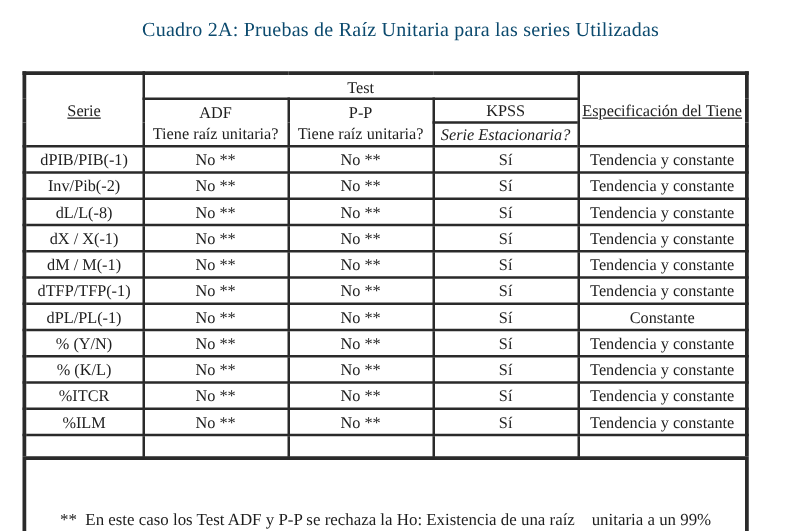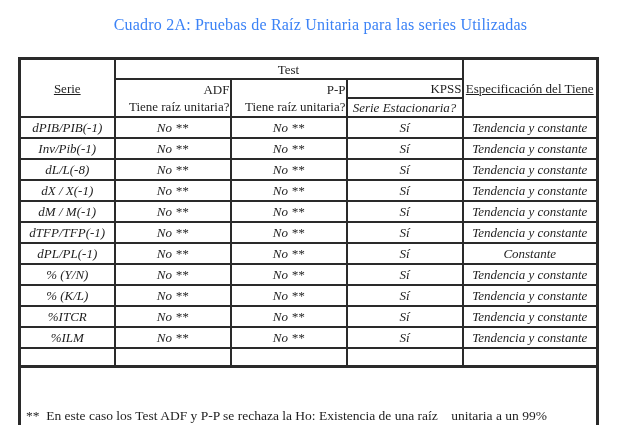--- a/index.html
+++ b/index.html
@@ -24,7 +24,7 @@
     text-align: center;
     font-size: 16px;
     letter-spacing: 0.2px;
-    color: #3b82f6;
+    color: #0c4a6e;
   }
   table.unit-root {
     position: absolute;

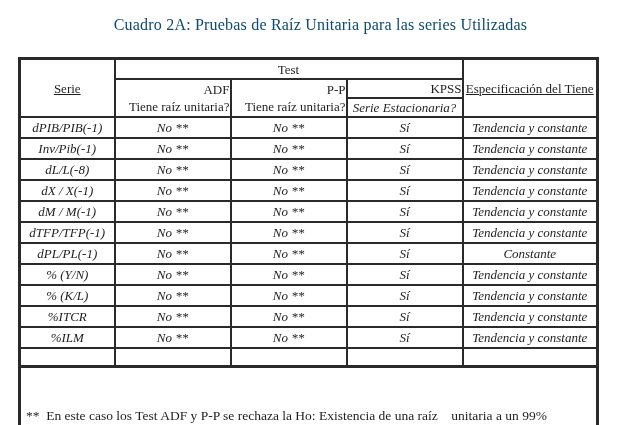--- a/index.html
+++ b/index.html
@@ -47,7 +47,7 @@
     color: #1e1e1e;
   }
   tr.h1 td { height: 18px; }
-  tr.h2 td { height: 17px; text-align: right; }
+  tr.h2 td { height: 17px; }
   tr.h3 td { height: 17px; font-style: italic; }
   td.vtop { vertical-align: top; padding-top: 1px; text-decoration: underline; }
   td.merged-two-line { vertical-align: top; }

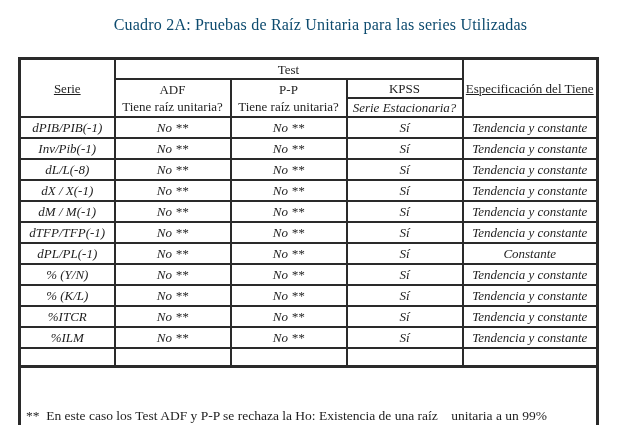--- a/index.html
+++ b/index.html
@@ -52,7 +52,7 @@
   td.vtop { vertical-align: top; padding-top: 1px; text-decoration: underline; }
   td.merged-two-line { vertical-align: top; }
   td.merged-two-line .line { height: 17px; line-height: 17px; }
-  tr.data-row td { height: 19px; line-height: 15px; font-style: italic; }
+  tr.data-row td { height: 19px; line-height: 15px; }
   tr.spacer-row td { height: 16px; }
   tr.footnote-row td {
     border-top: 3px solid #2a2a2a;

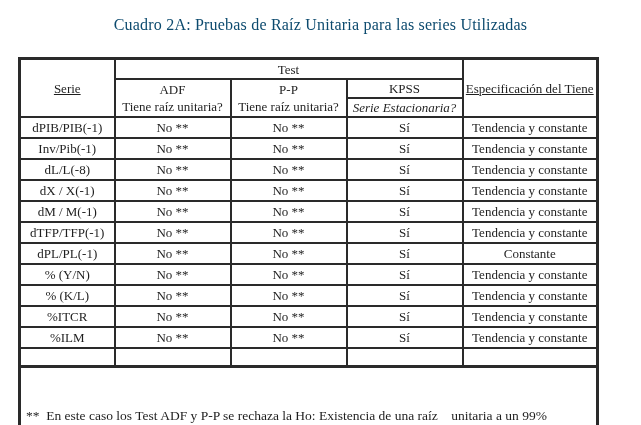--- a/index.html
+++ b/index.html
@@ -113,7 +113,7 @@
       <td>Tendencia y constante</td>
     </tr>
     <tr class="data-row">
-      <td>Inv/Pib(-1)</td>
+      <td>Inv/Pib(-2)</td>
       <td>No **</td>
       <td>No **</td>
       <td>Sí</td>

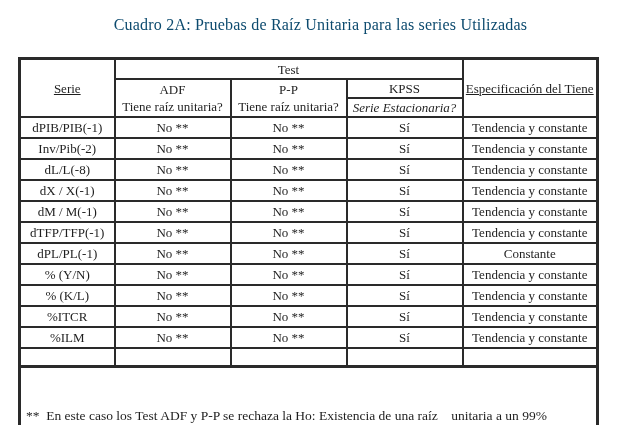--- a/index.html
+++ b/index.html
@@ -64,7 +64,7 @@
     line-height: 18px;
     white-space: pre-wrap;
   }
-  .fn-line { white-space: pre-wrap; }
+  .fn-line { white-space: pre-wrap; text-align: center; }
 </style>
 </head>
 <body>

